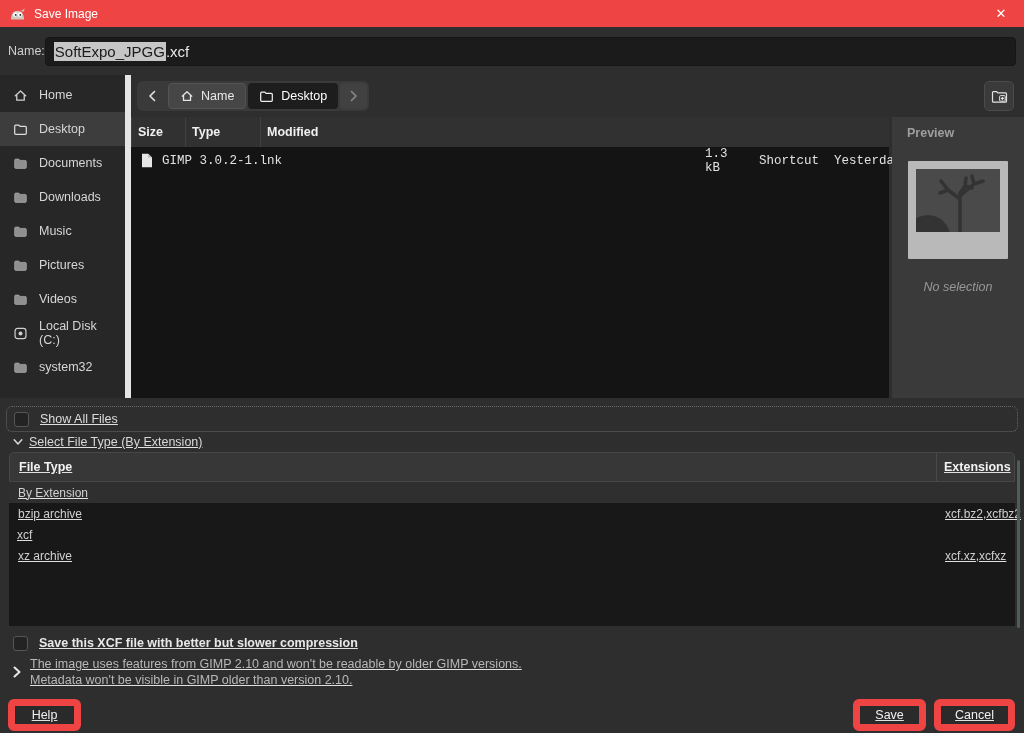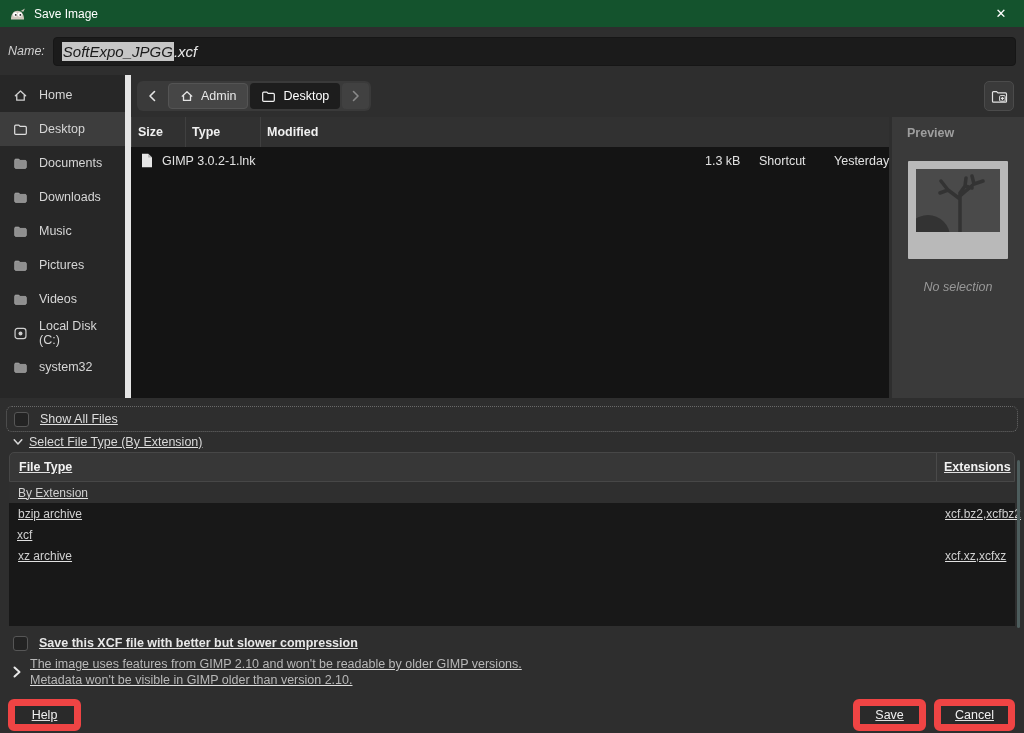--- a/index.html
+++ b/index.html
@@ -10,7 +10,7 @@
     font-family:"Liberation Sans", sans-serif; font-size:12.5px;
   }
   
-  .titlebar { height:27px; background:#14532d; display:flex; align-items:center; padding:0 9px; gap:8px; }
+  .titlebar { height:27px; background:#ef4444; display:flex; align-items:center; padding:0 9px; gap:8px; }
   .titlebar .title { color:#fff; font-size:12px; }
   .close-btn { margin-left:auto; color:#fff; font-size:13px; width:28px; text-align:center; cursor:default; }
   

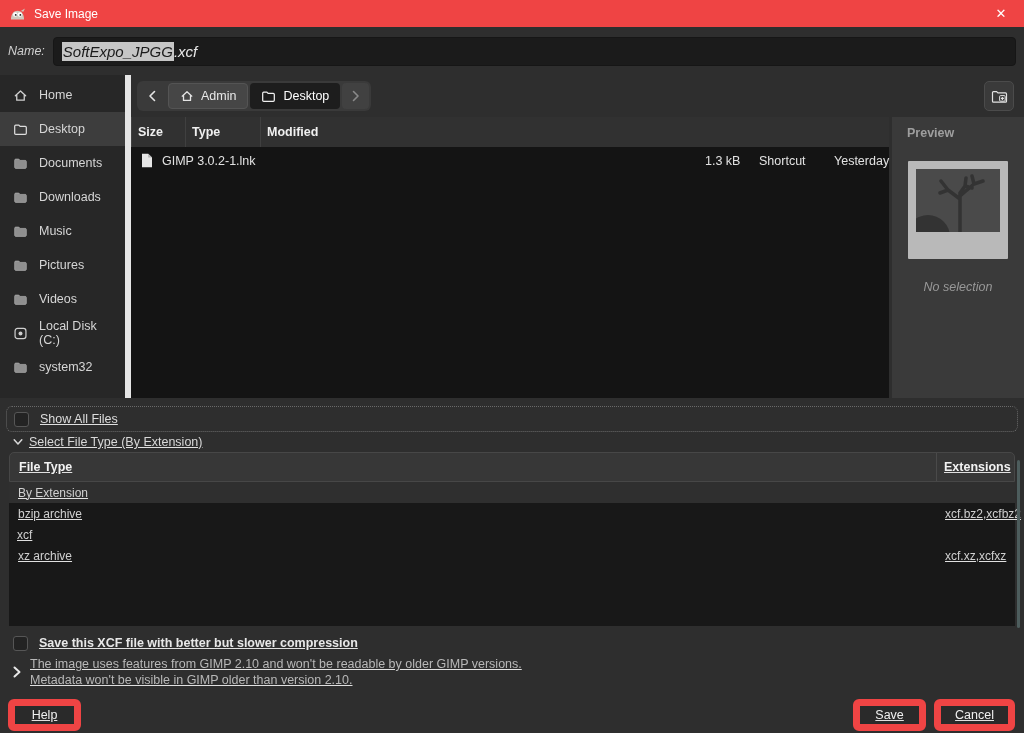--- a/index.html
+++ b/index.html
@@ -14,7 +14,7 @@
   .titlebar .title { color:#fff; font-size:12px; }
   .close-btn { margin-left:auto; color:#fff; font-size:13px; width:28px; text-align:center; cursor:default; }
   
-  .name-row { height:48px; display:flex; align-items:center; padding:0 8px; gap:8px;font-style:italic; }
+  .name-row { height:48px; display:flex; align-items:center; padding:0 8px; gap:0; }
   .name-label { color:#cfcfcf; }
   .name-input { flex:1; height:29px; background:#1b1b1b; border:1px solid #161616; border-radius:4px;
     display:flex; align-items:center; padding:0 8px; font-size:15px; }

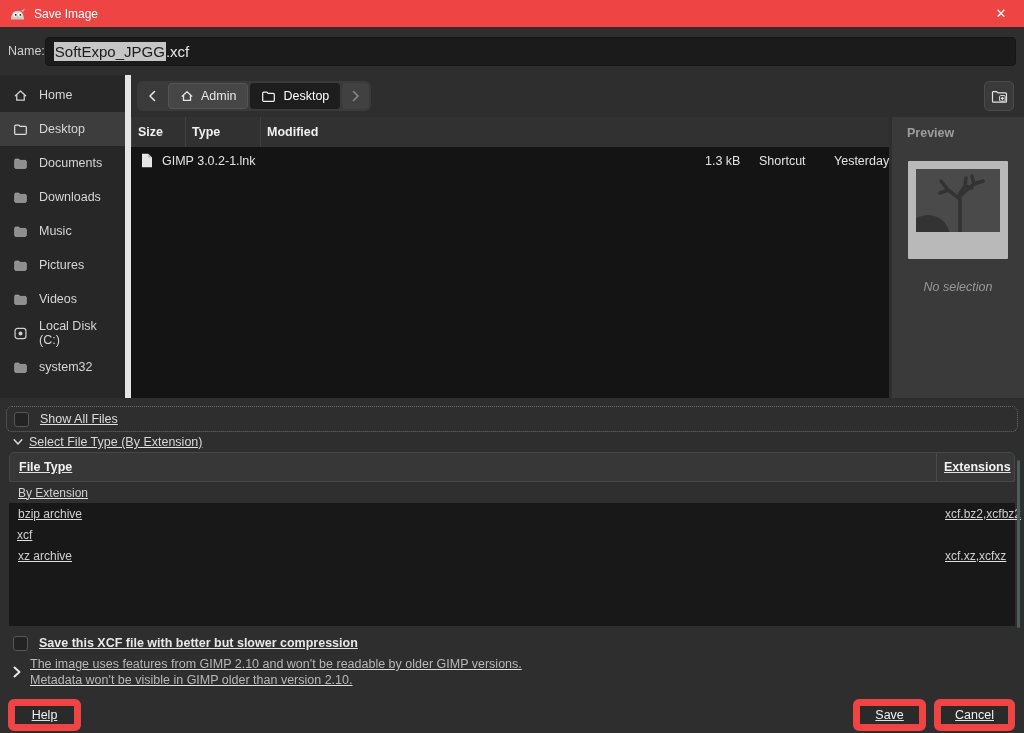--- a/index.html
+++ b/index.html
@@ -208,7 +208,7 @@
                   <path d="M2.5 8.2 8 3.2l5.5 5M4 7.4V13h8V7.4" fill="none" stroke="#e4e4e4" stroke-width="1.5" stroke-linecap="round" stroke-linejoin="round"></path>
                 </svg>
               </span>
-            <span>Admin</span>
+            <span>Name</span>
           </span>
           <span class="crumb active">
             <span>

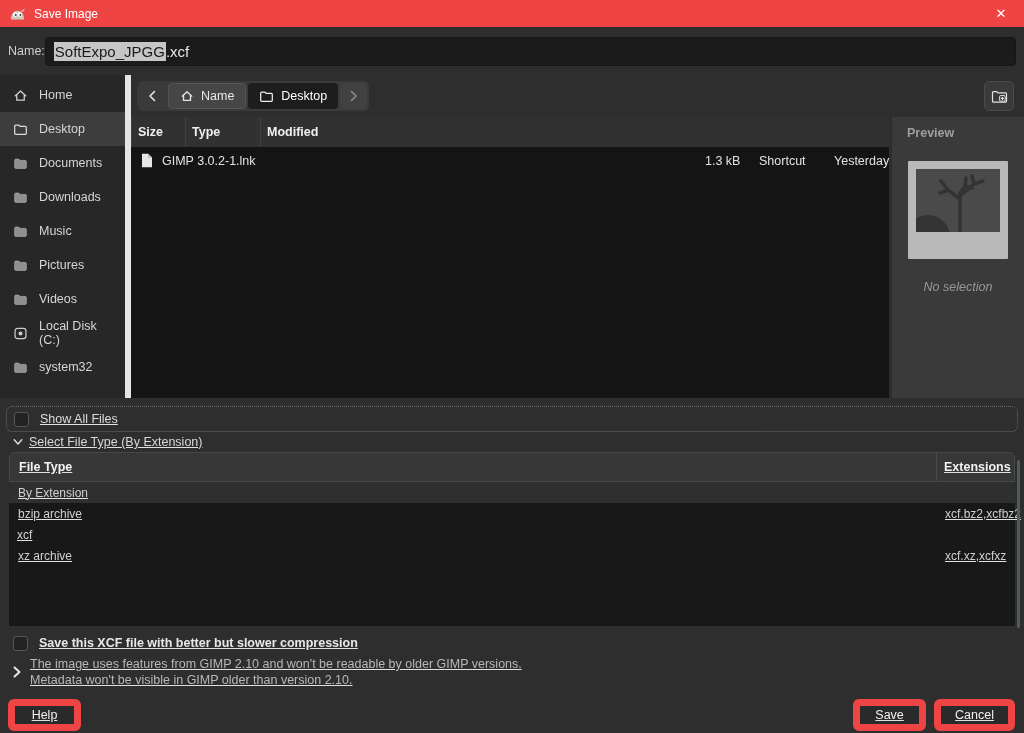--- a/index.html
+++ b/index.html
@@ -47,7 +47,7 @@
   .hc-type { width:75px; border-left:1px solid #404040; }
   .hc-mod  { width:61px; border-left:1px solid #404040; }
   .sort-caret { margin-left:auto; margin-right:8px; display:flex; }
-  .list-body { flex:1; background:#141414; }
+  .list-body { flex:1; background:#141414;font-family:Liberation Mono, monospace; }
   .file-row { height:27px; display:flex; align-items:center; color:#e2e2e2; }
   .fc { padding:0 6px; }
   .fc-name { flex:1; padding-left:10px; display:flex; align-items:center; gap:9px; }

